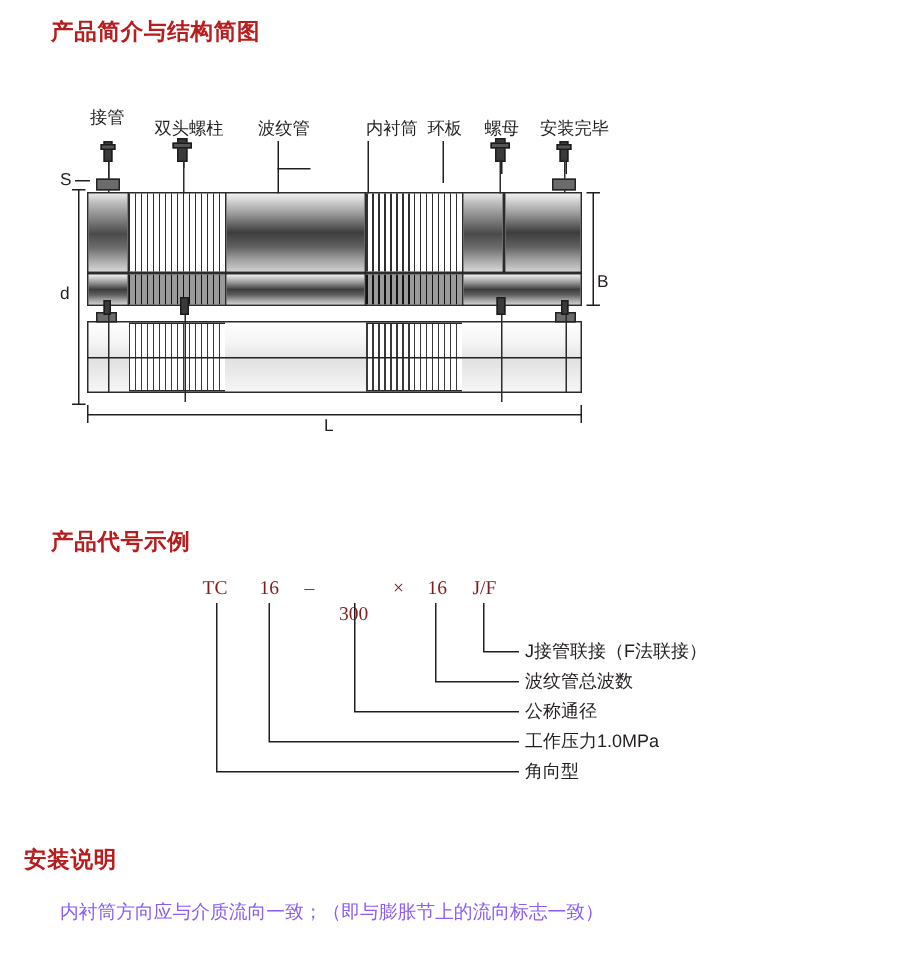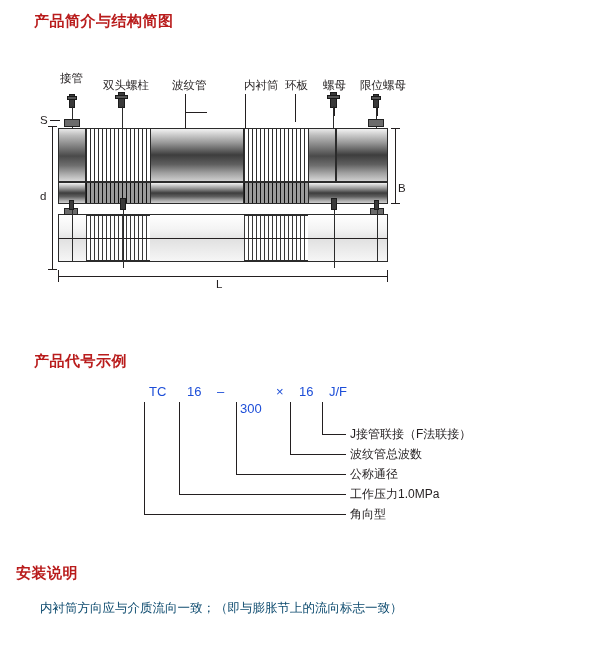--- a/index.html
+++ b/index.html
@@ -206,7 +206,7 @@
     <div class="lbl" style="left:204px; top:16px;">内衬筒</div>
     <div class="lbl" style="left:245px; top:16px;">环板</div>
     <div class="lbl" style="left:283px; top:16px;">螺母</div>
-    <div class="lbl" style="left:320px; top:16px;">限位螺母</div>
+    <div class="lbl" style="left:320px; top:16px;">安装完毕</div>
 
     <div class="lead" style="left:32px; top:32px; height:26px;"></div>
     <div class="lead" style="left:82px; top:32px; height:18px;"></div>

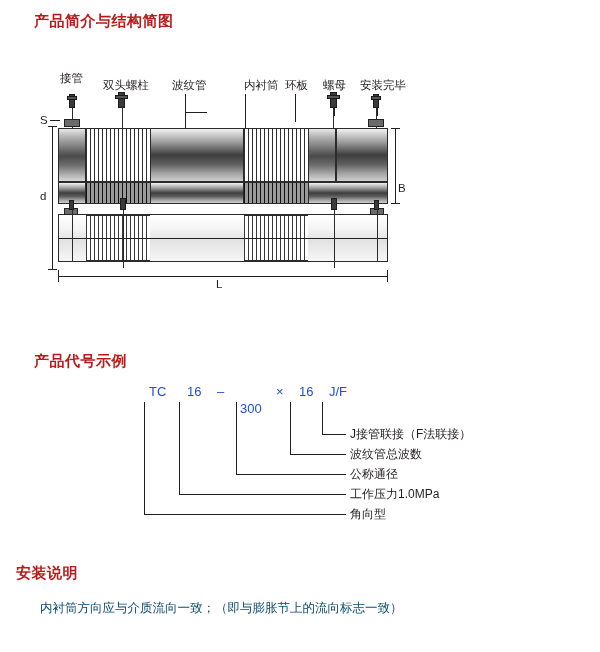--- a/index.html
+++ b/index.html
@@ -157,10 +157,9 @@
   .code-token {
     position: absolute;
     font-size: 13px;
-    font-family: Liberation Sans, sans-serif;
-    color: #1d4ed8;
+    font-family: Liberation Serif, serif;
+    color: #7f1d1d;
     white-space: nowrap;
-    margin-left: 14px;
   }
   .code-desc {
     position: absolute;

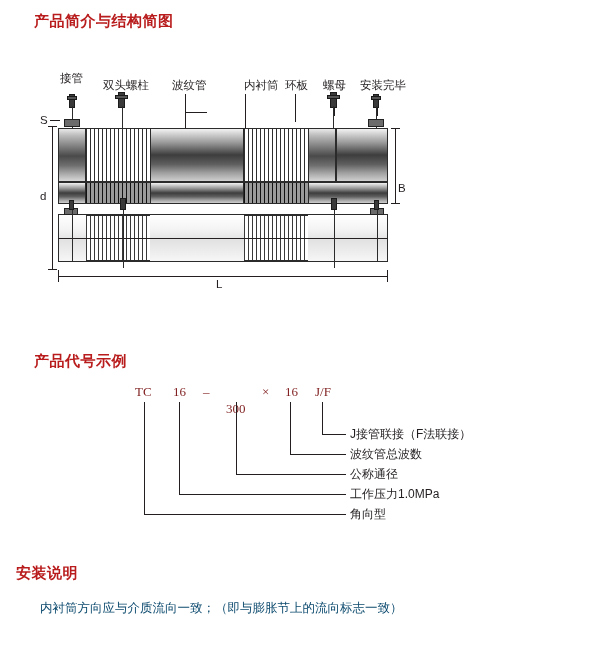--- a/index.html
+++ b/index.html
@@ -186,7 +186,7 @@
     width: 520px;
     font-size: 12.5px;
     line-height: 20px;
-    color: #0c4a6e;
+    color: #8b5cf6;
   }
   .notes div { white-space: nowrap; }
 </style>

